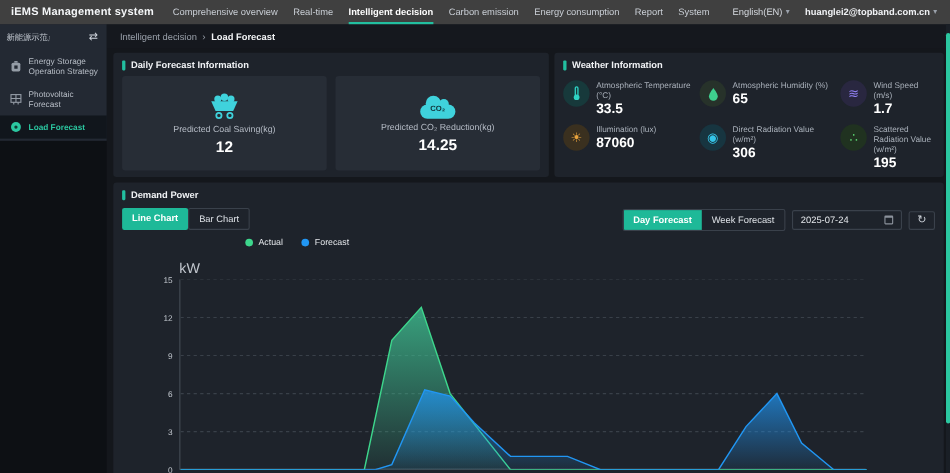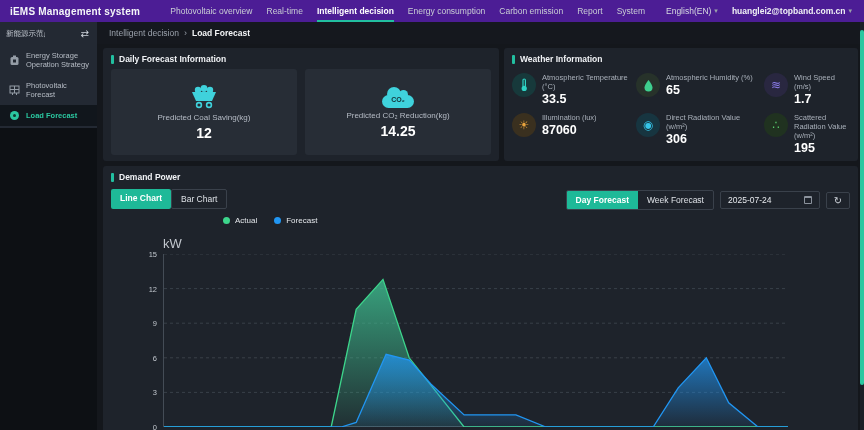--- a/index.html
+++ b/index.html
@@ -11,7 +11,7 @@
   
   .topbar {
     position:absolute; left:0; top:0; width:864px; height:22px;
-    background:#4c1d95; display:flex; align-items:center; padding:0 12px 0 10px; z-index:5;
+    background:#404040; display:flex; align-items:center; padding:0 12px 0 10px; z-index:5;
   }
   .app-title { font-size:10px; font-weight:bold; color:#f4f6f8; letter-spacing:.2px; }
   .nav { display:flex; margin-left:auto; height:22px; }

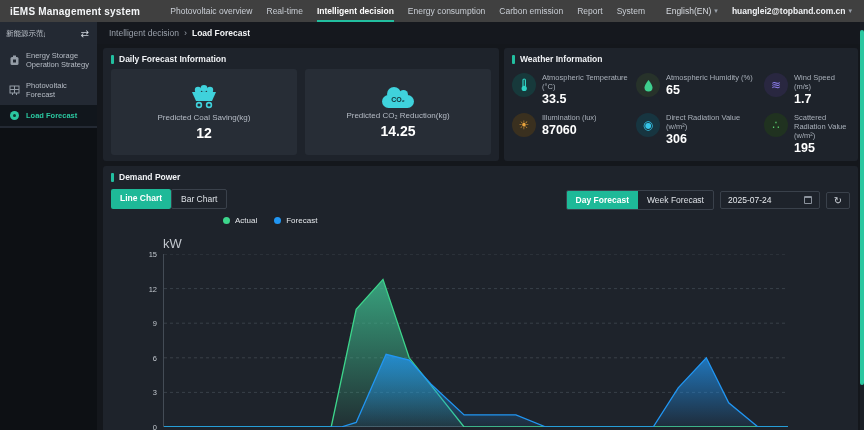--- a/index.html
+++ b/index.html
@@ -106,7 +106,7 @@
 <div class="topbar">
   <div class="app-title">iEMS Management system</div>
   <div class="nav">
-    <div class="nav-item">Photovoltaic overview</div>
+    <div class="nav-item">Comprehensive overview</div>
     <div class="nav-item">Real-time</div>
     <div class="nav-item active">Intelligent decision</div>
     <div class="nav-item">Energy consumption</div>

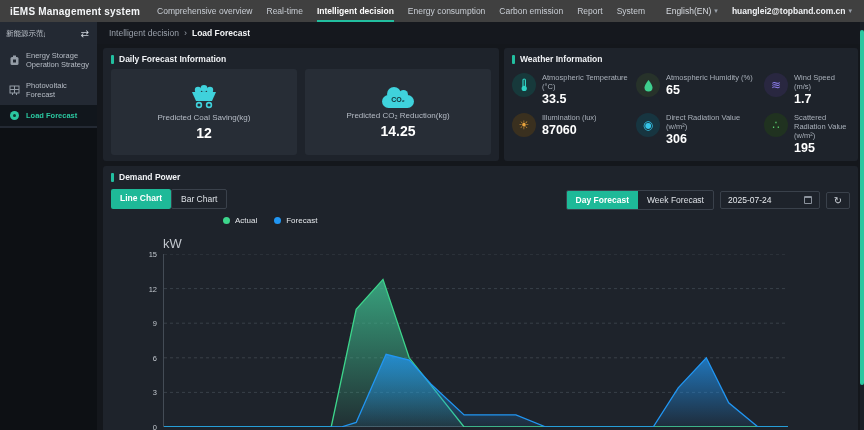--- a/index.html
+++ b/index.html
@@ -109,8 +109,8 @@
     <div class="nav-item">Comprehensive overview</div>
     <div class="nav-item">Real-time</div>
     <div class="nav-item active">Intelligent decision</div>
+    <div class="nav-item">Carbon emission</div>
     <div class="nav-item">Energy consumption</div>
-    <div class="nav-item">Carbon emission</div>
     <div class="nav-item">Report</div>
     <div class="nav-item">System</div>
   </div>

